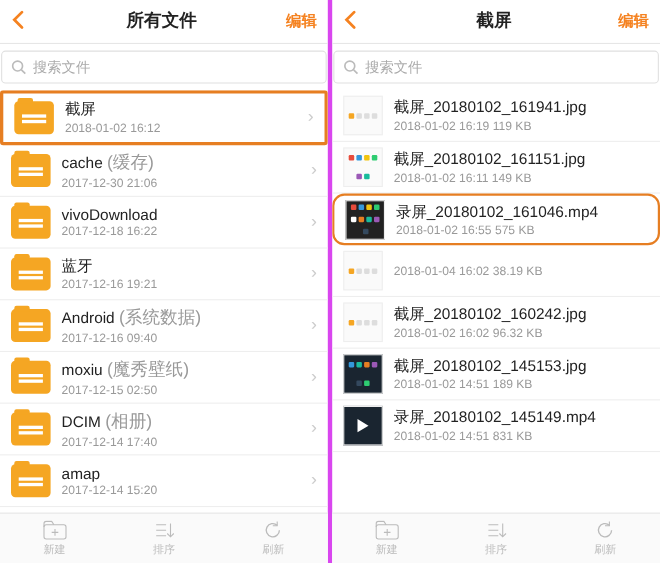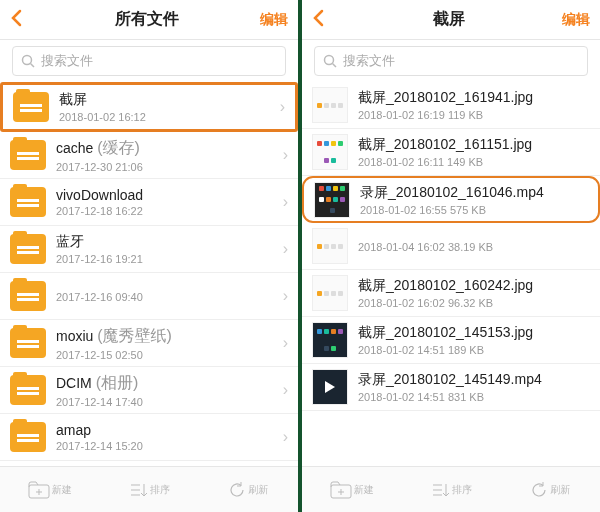--- a/index.html
+++ b/index.html
@@ -4,7 +4,7 @@
 <style>
   * { box-sizing: border-box; margin: 0; padding: 0; }
   body { font-family: -apple-system, "Helvetica Neue", Arial, sans-serif; background: #f5f5f5; }
-  .screens { display: flex; width: 600px; height: 512px; gap: 4px; background: #14532d; }
+  .screens { display: flex; width: 600px; height: 512px; gap: 4px; background: #d946ef; }
   .screen { flex: 1; background: #fff; display: flex; flex-direction: column; min-width: 0; }
   .topbar { height: 40px; display: flex; align-items: center; justify-content: space-between; border-bottom: 1px solid #e6e6e6; padding: 0 10px; }
   .back { color: #f58220; font-size: 22px; width: 30px; }

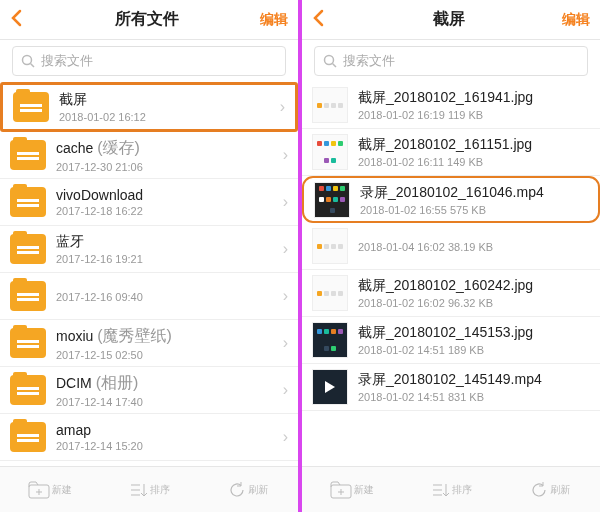--- a/index.html
+++ b/index.html
@@ -10,7 +10,7 @@
   .back { color: #f58220; font-size: 22px; width: 30px; }
   .title { font-size: 16px; font-weight: 600; color: #222; text-align: center; flex: 1; }
   .edit { color: #f58220; font-size: 14px; width: 34px; text-align: right; font-weight: bold; }
-  .search { display: flex; align-items: center; height: 30px; margin: 6px 12px; background: #fff; border: 1px solid #e0e0e0; border-radius: 4px; padding: 0 8px; color: #aaa; font-size: 13px; }
+  .search { display: flex; align-items: center; height: 30px; margin: 6px 1px; background: #fff; border: 1px solid #e0e0e0; border-radius: 4px; padding: 0 8px; color: #aaa; font-size: 13px; }
   .search svg { margin-right: 6px; flex-shrink: 0; }
   .list { flex: 1; overflow: hidden; }
   .row { display: flex; align-items: center; height: 47px; padding: 0 10px; border-bottom: 1px solid #eee; position: relative; }

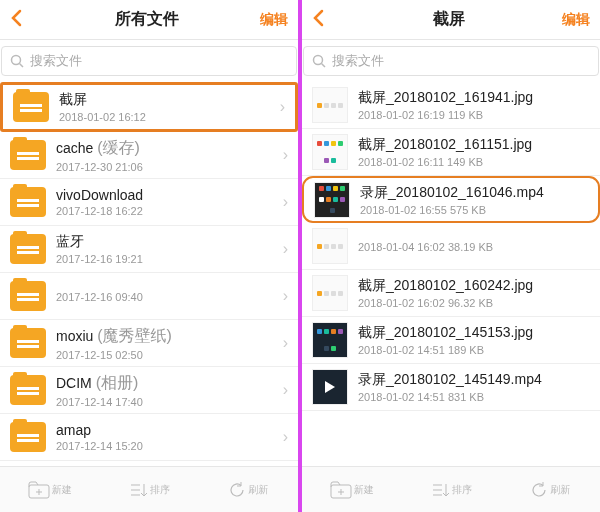--- a/index.html
+++ b/index.html
@@ -91,6 +91,7 @@
         <div class="row">
           <div class="folder-icon"></div>
           <div class="rowtext">
+            <div class="name">Android <span class="sub">(系统数据)</span></div>
             <div class="meta">2017-12-16 09:40</div>
           </div>
           <div class="chev">›</div>

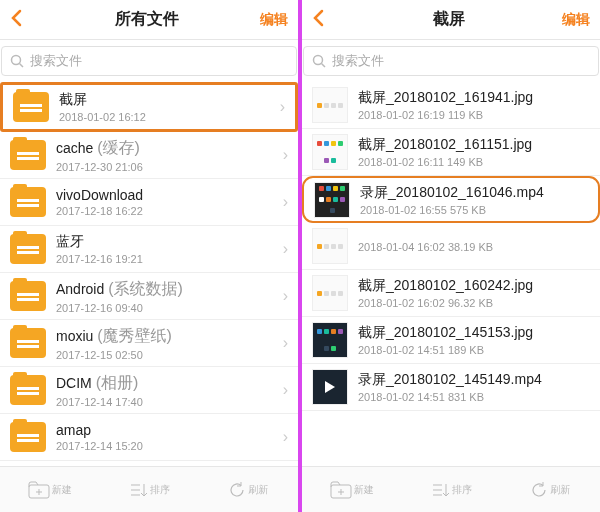--- a/index.html
+++ b/index.html
@@ -30,7 +30,7 @@
   .meta { font-size: 11px; color: #999; margin-top: 2px; }
   .chev { color: #ccc; font-size: 16px; }
   .bottombar { height: 46px; border-top: 1px solid #e6e6e6; display: flex; background: #fafafa; }
-  .bbtn { flex: 1; display: flex; flex-direction: row; align-items: center; justify-content: center; color: #bbb; font-size: 10px; gap: 2px; }
+  .bbtn { flex: 1; display: flex; flex-direction: column; align-items: center; justify-content: center; color: #bbb; font-size: 10px; gap: 2px; }
   .bbtn .ic { height: 18px; display: flex; align-items: center; justify-content: center; }
 </style>
 </head>

